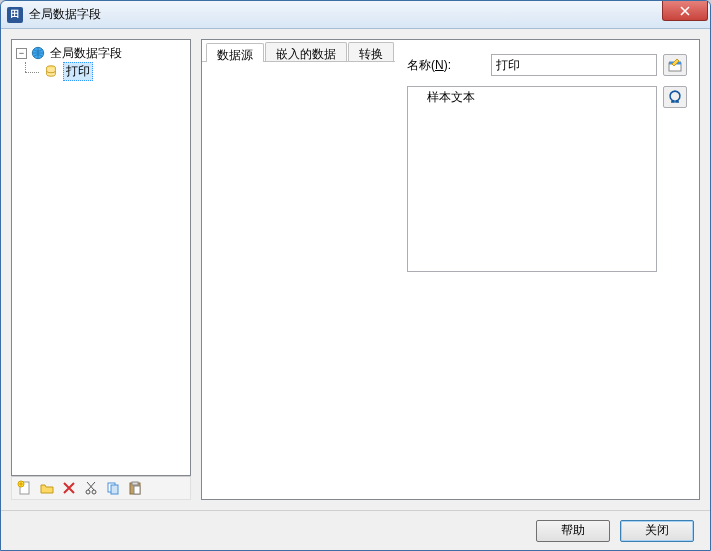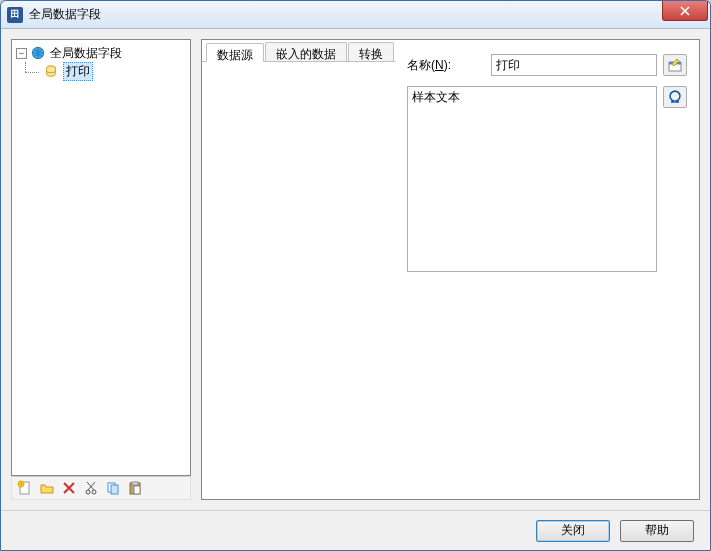--- a/index.html
+++ b/index.html
@@ -90,7 +90,7 @@
   background:#fff;
 }
 .textarea-input {
-  flex:1; height:186px; border:1px solid #abadb3; padding:2px 4px;
+  flex:1; height:186px; border:1px solid #abadb3; padding:2px 19px;
   background:#fff; resize:none; overflow-y:scroll;
 }
 .side-btn {

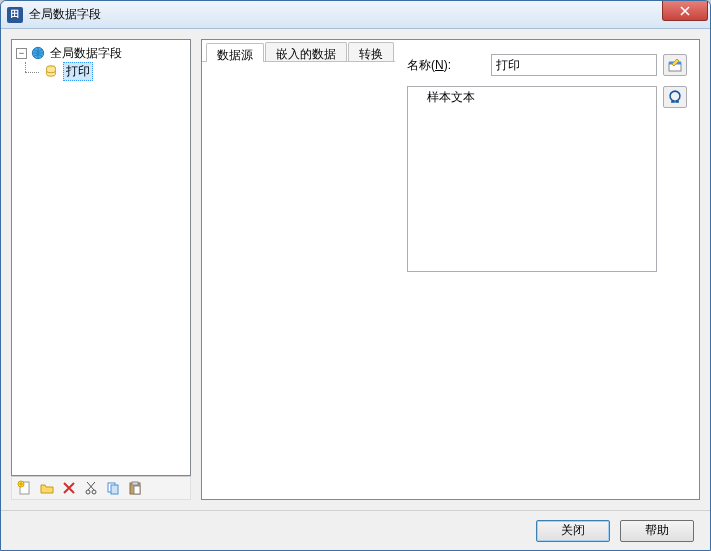--- a/index.html
+++ b/index.html
@@ -229,8 +229,8 @@
   </div>
 
   <div class="bottom-bar">
+    <button class="dlg-btn">帮助</button>
     <button class="dlg-btn primary">关闭</button>
-    <button class="dlg-btn">帮助</button>
   </div>
 
 </div>

